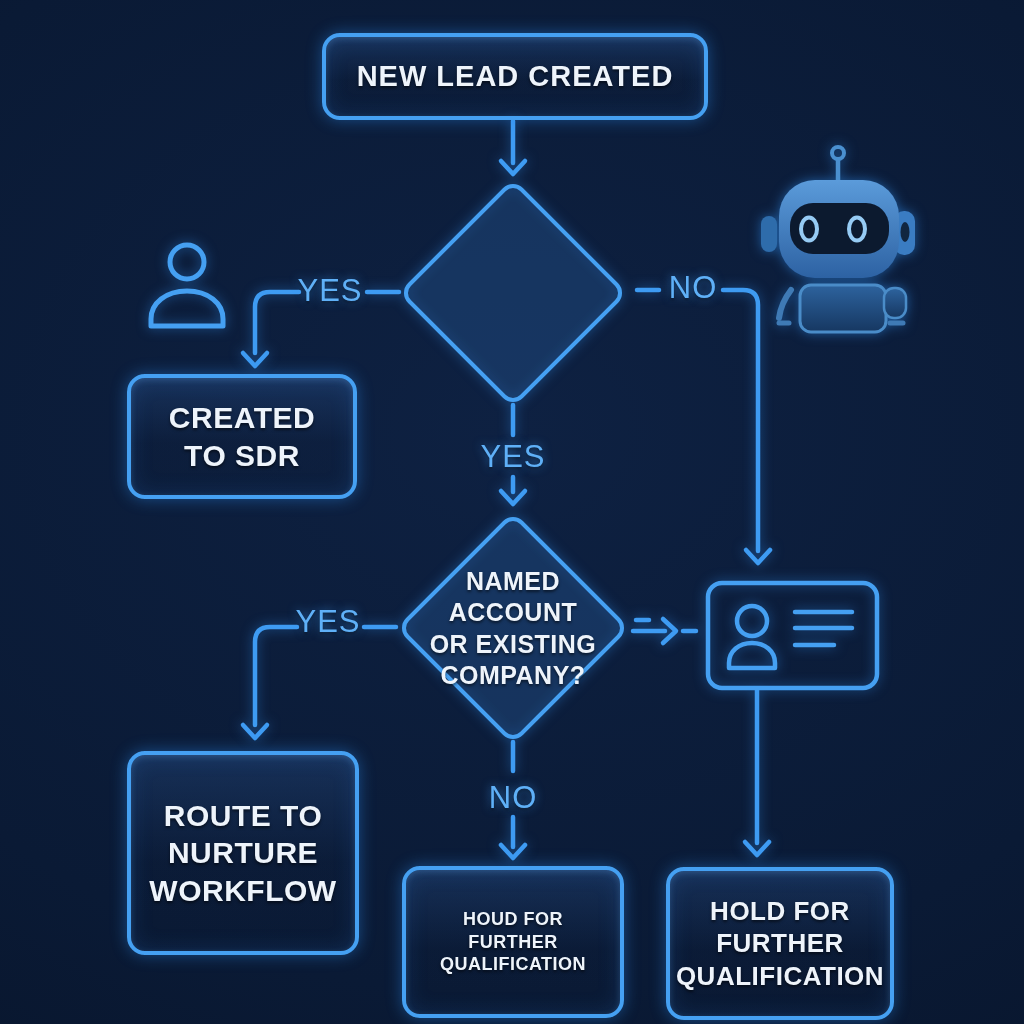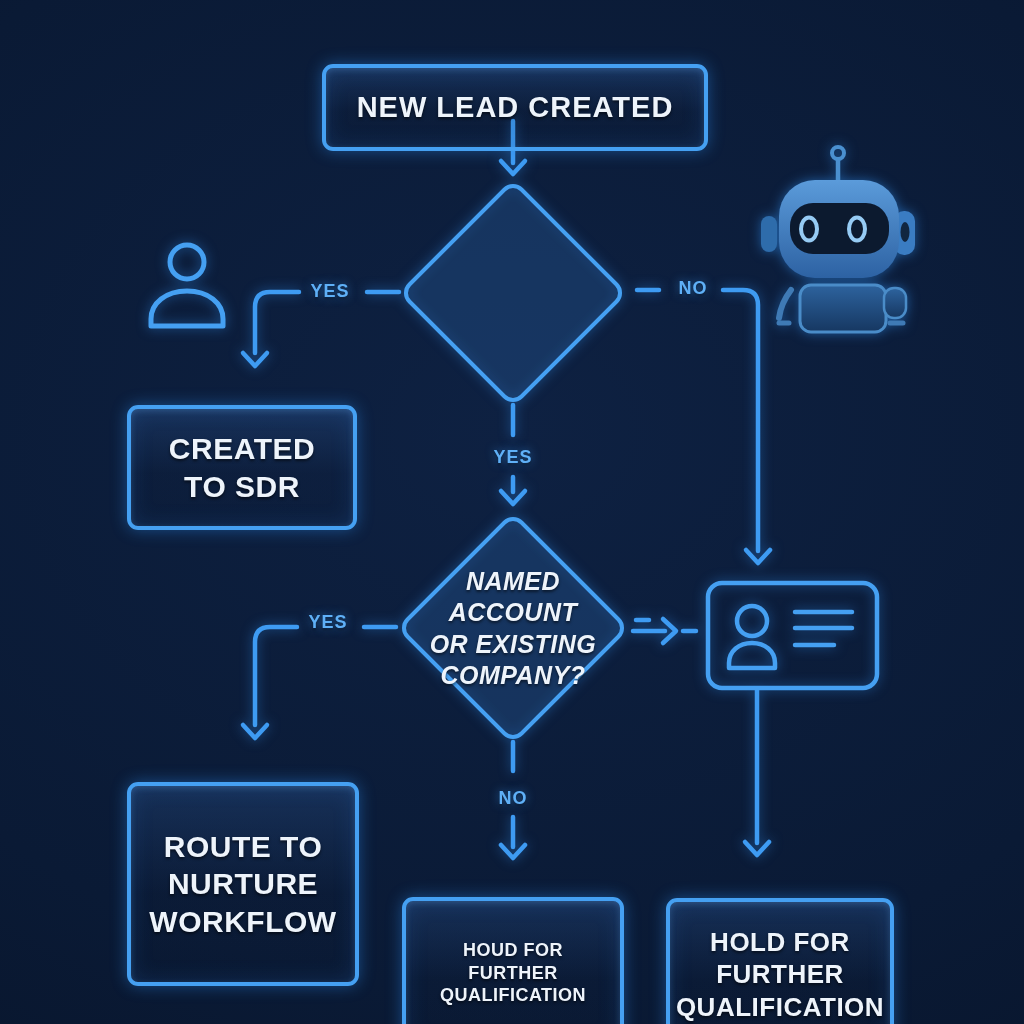--- a/index.html
+++ b/index.html
@@ -15,13 +15,12 @@
   .lineicon{stroke:#45a0f2;fill:none;stroke-linecap:round;stroke-linejoin:round;}
   .node{
     position:absolute;box-sizing:border-box;
-    border:4px solid #45a0f2;border-radius:11px;
+    border:4px solid #45a0f2;border-radius:18px;
     display:flex;align-items:center;justify-content:center;text-align:center;
     color:#eef4fb;font-weight:bold;white-space:pre-line;line-height:1.25;letter-spacing:.5px;
     background:linear-gradient(180deg, rgba(50,95,160,.30) 0%, rgba(16,32,62,.14) 55%, rgba(10,20,40,.06) 100%);
     box-shadow:0 0 16px rgba(45,140,235,.45), inset 0 0 22px rgba(45,120,210,.20), inset 0 2px 6px rgba(120,180,240,.25);
     text-shadow:0 2px 3px rgba(0,0,0,.55);
-    margin-top:31px;
   }
   .dlabel{
     position:absolute;display:flex;align-items:center;justify-content:center;text-align:center;

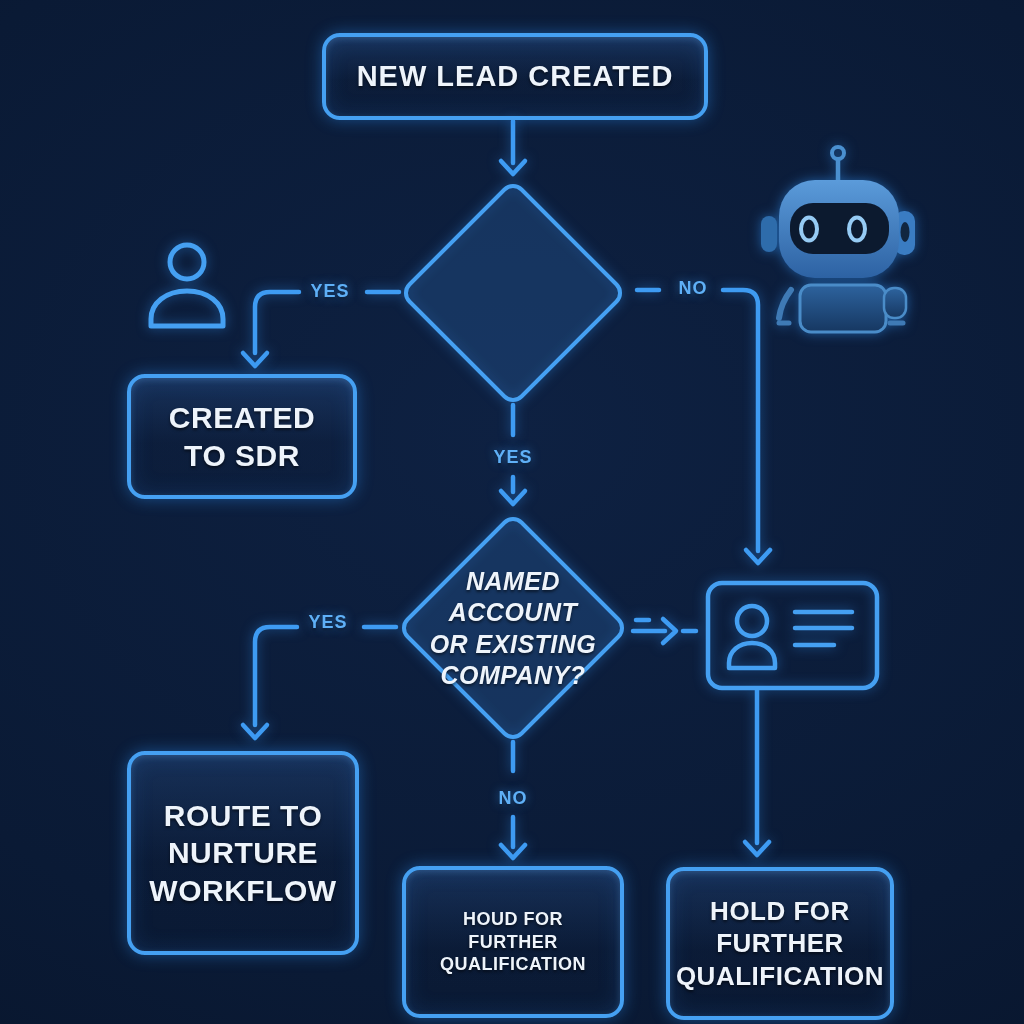--- a/index.html
+++ b/index.html
@@ -29,7 +29,7 @@
   }
   .elabel{
     position:absolute;display:flex;align-items:center;justify-content:center;
-    color:#5fb0f7;font-weight:bold;font-size:18px;letter-spacing:1px;
+    color:#5fb0f7;font-weight:normal;font-size:31px;letter-spacing:1px;
     text-shadow:0 0 10px rgba(60,150,240,.65), 0 2px 3px rgba(0,0,0,.5);
   }
   .n-start {left:322px;top:33px; width:386px;height:87px; font-size:29px;letter-spacing:1px;}

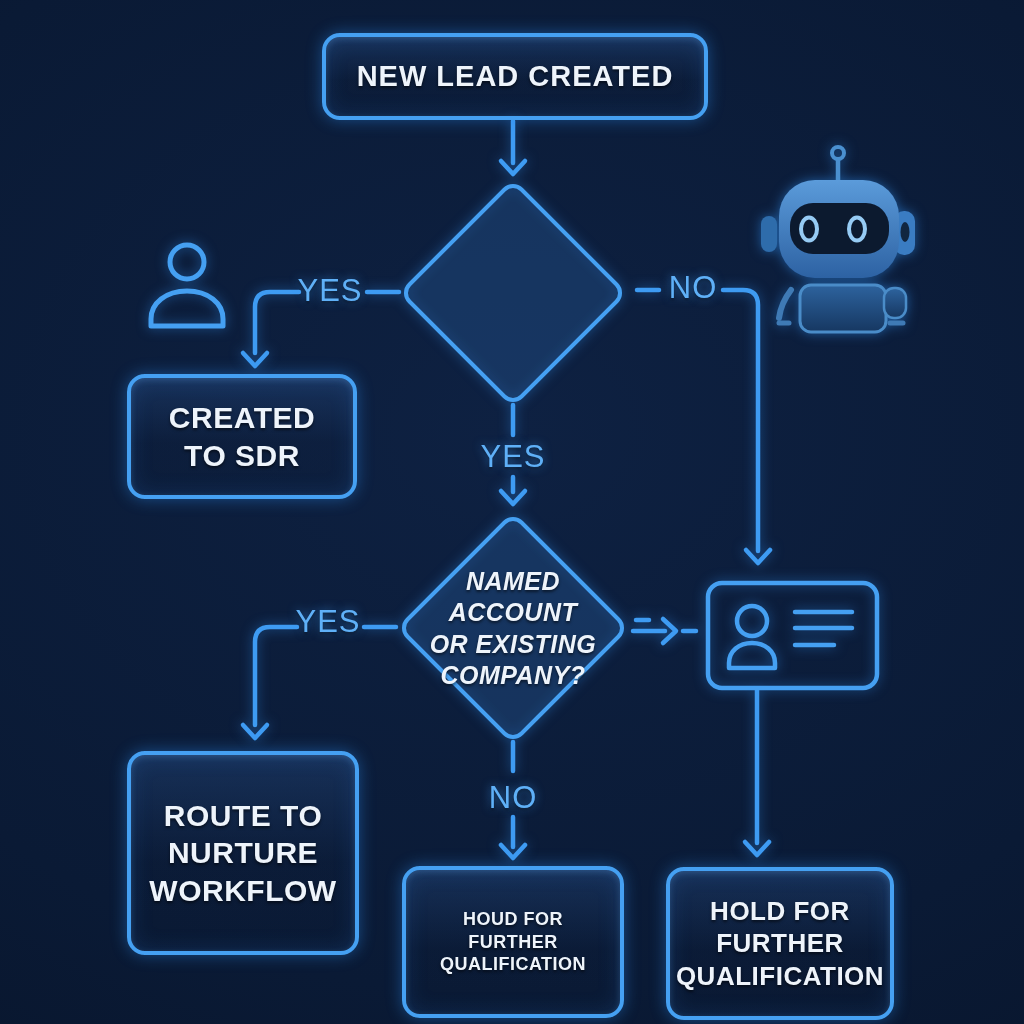--- a/index.html
+++ b/index.html
@@ -38,7 +38,7 @@
   .n-holdc {left:402px;top:866px;width:222px;height:152px;font-size:18px;align-items:center;}
   .n-holdr {left:666px;top:867px;width:228px;height:153px;font-size:26px;}
   .d1{left:413px;top:233px;width:200px;height:120px;}
-  .d2{left:403px;top:556px;width:220px;height:145px;font-style:italic;}
+  .d2{left:403px;top:556px;width:220px;height:145px;}
   .l-yes1{left:300px;top:276px;width:60px;height:30px;}
   .l-no1 {left:663px;top:273px;width:60px;height:30px;}
   .l-yes2{left:483px;top:442px;width:60px;height:30px;}

